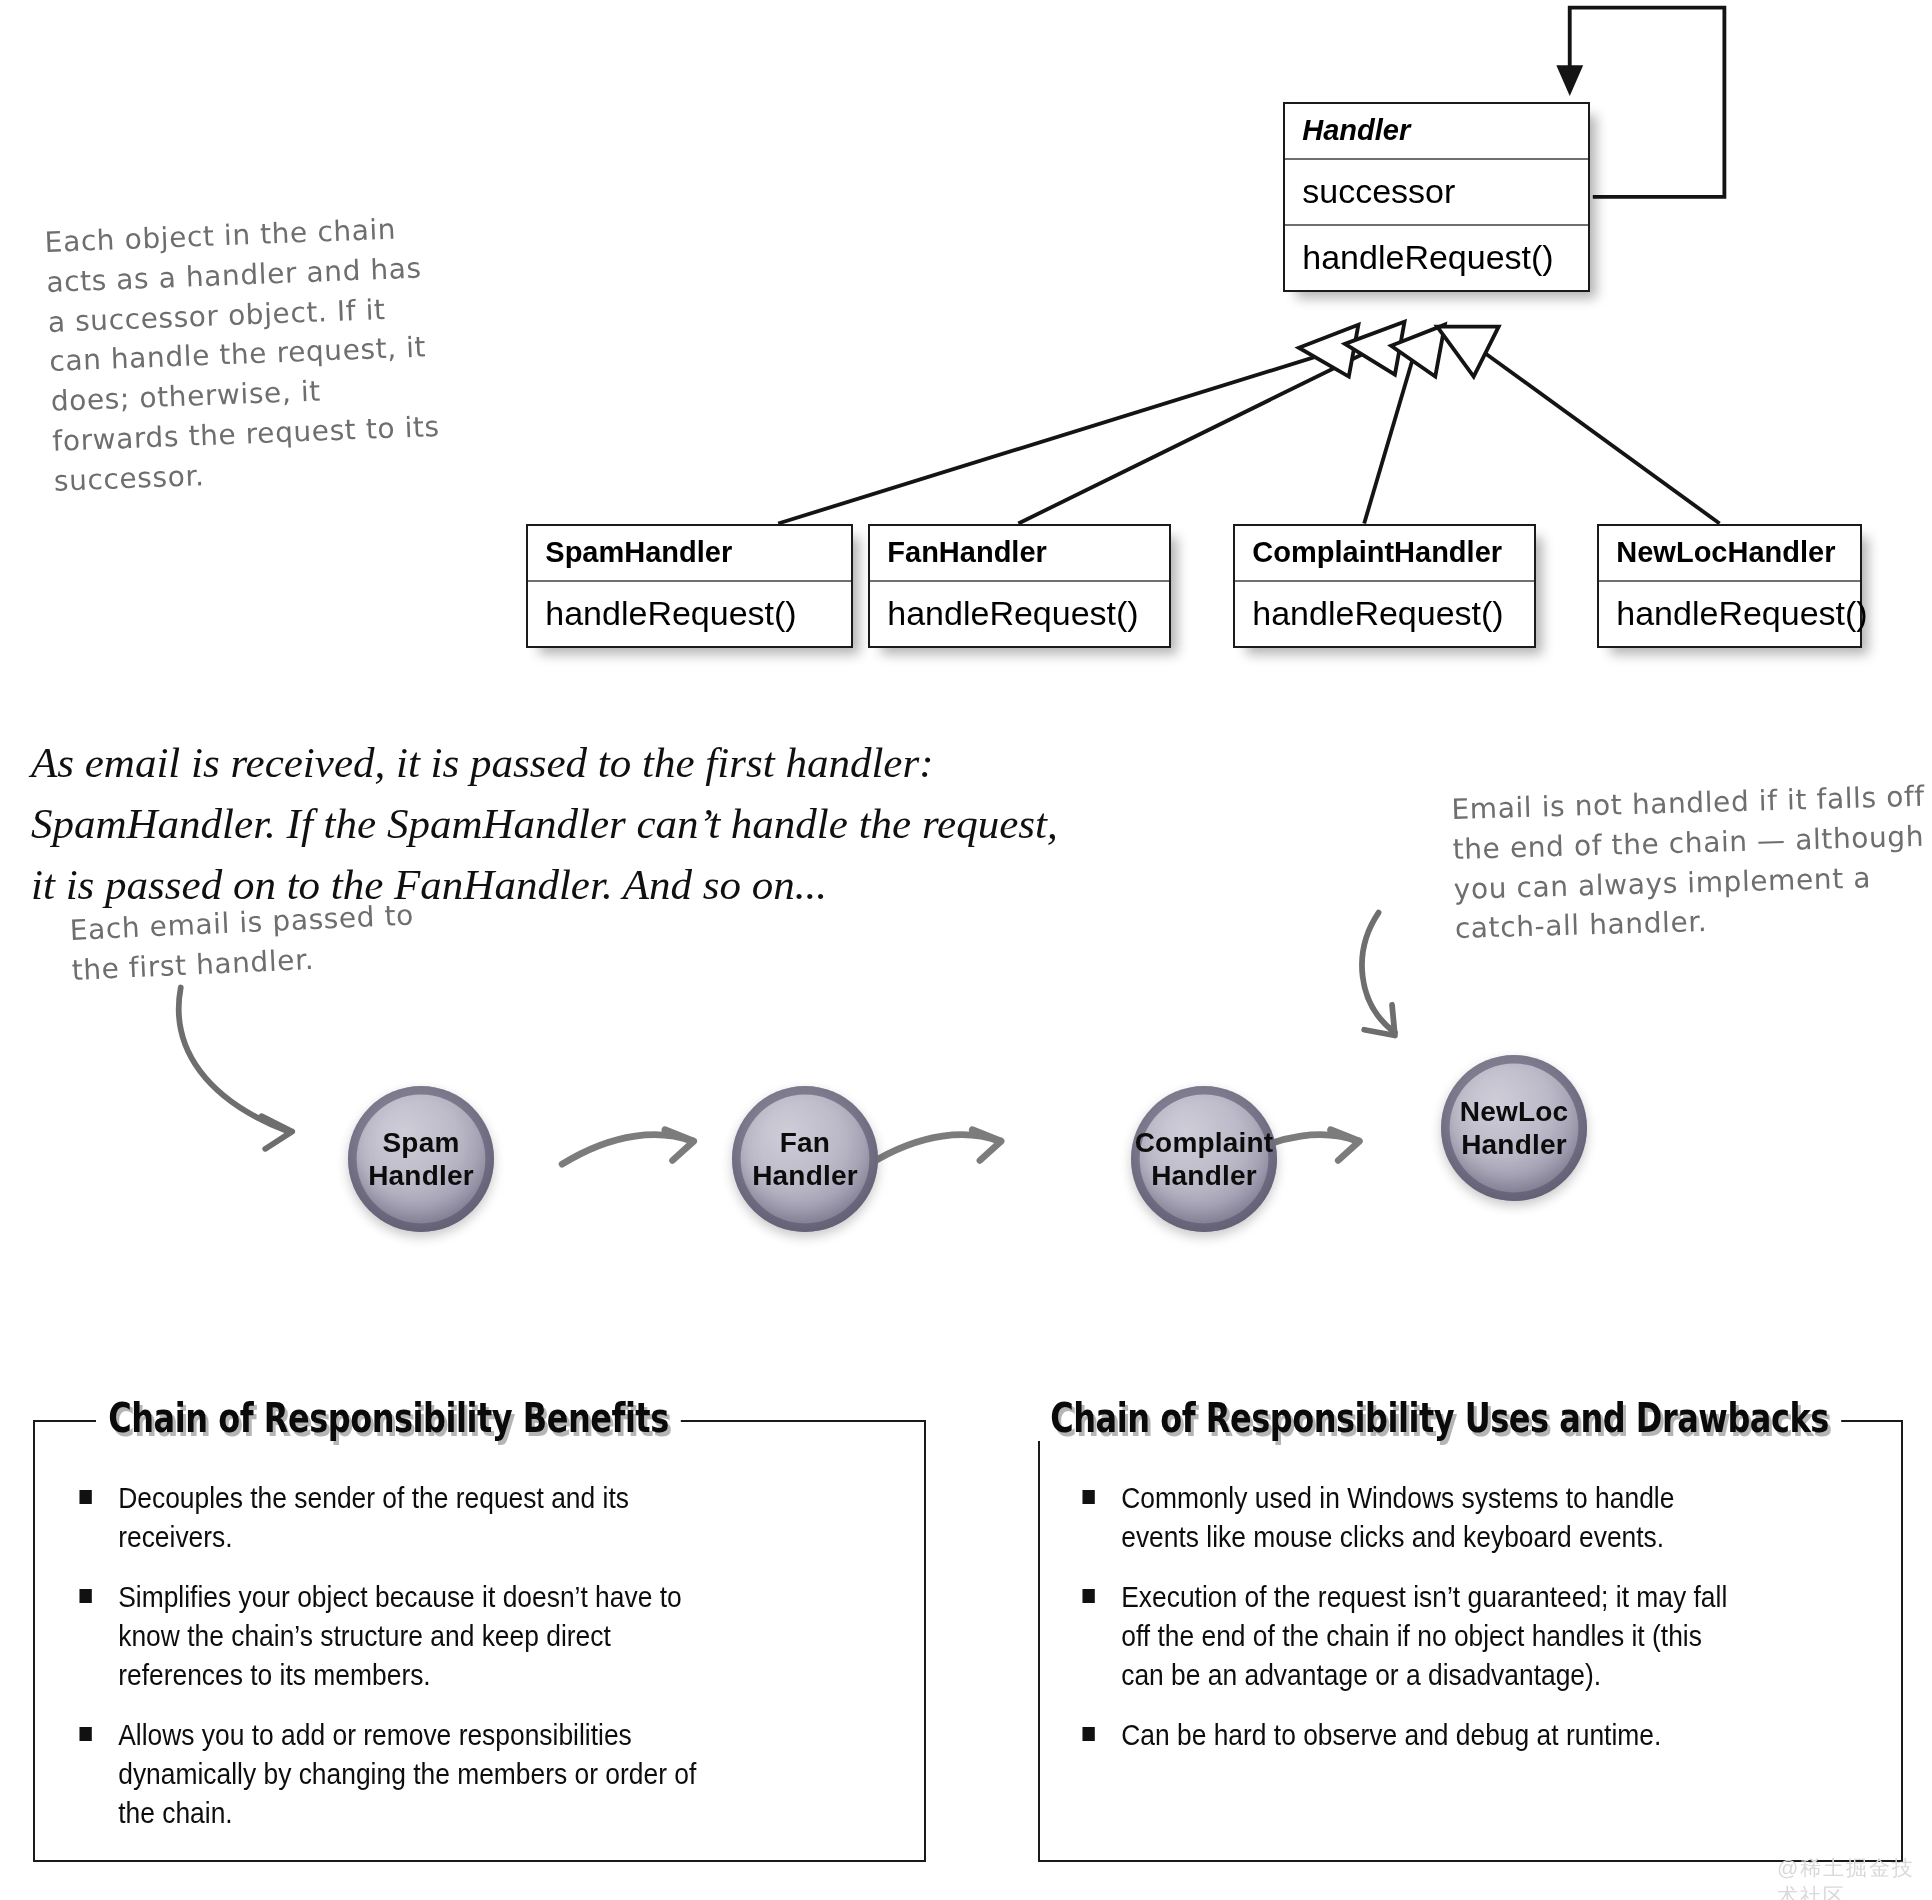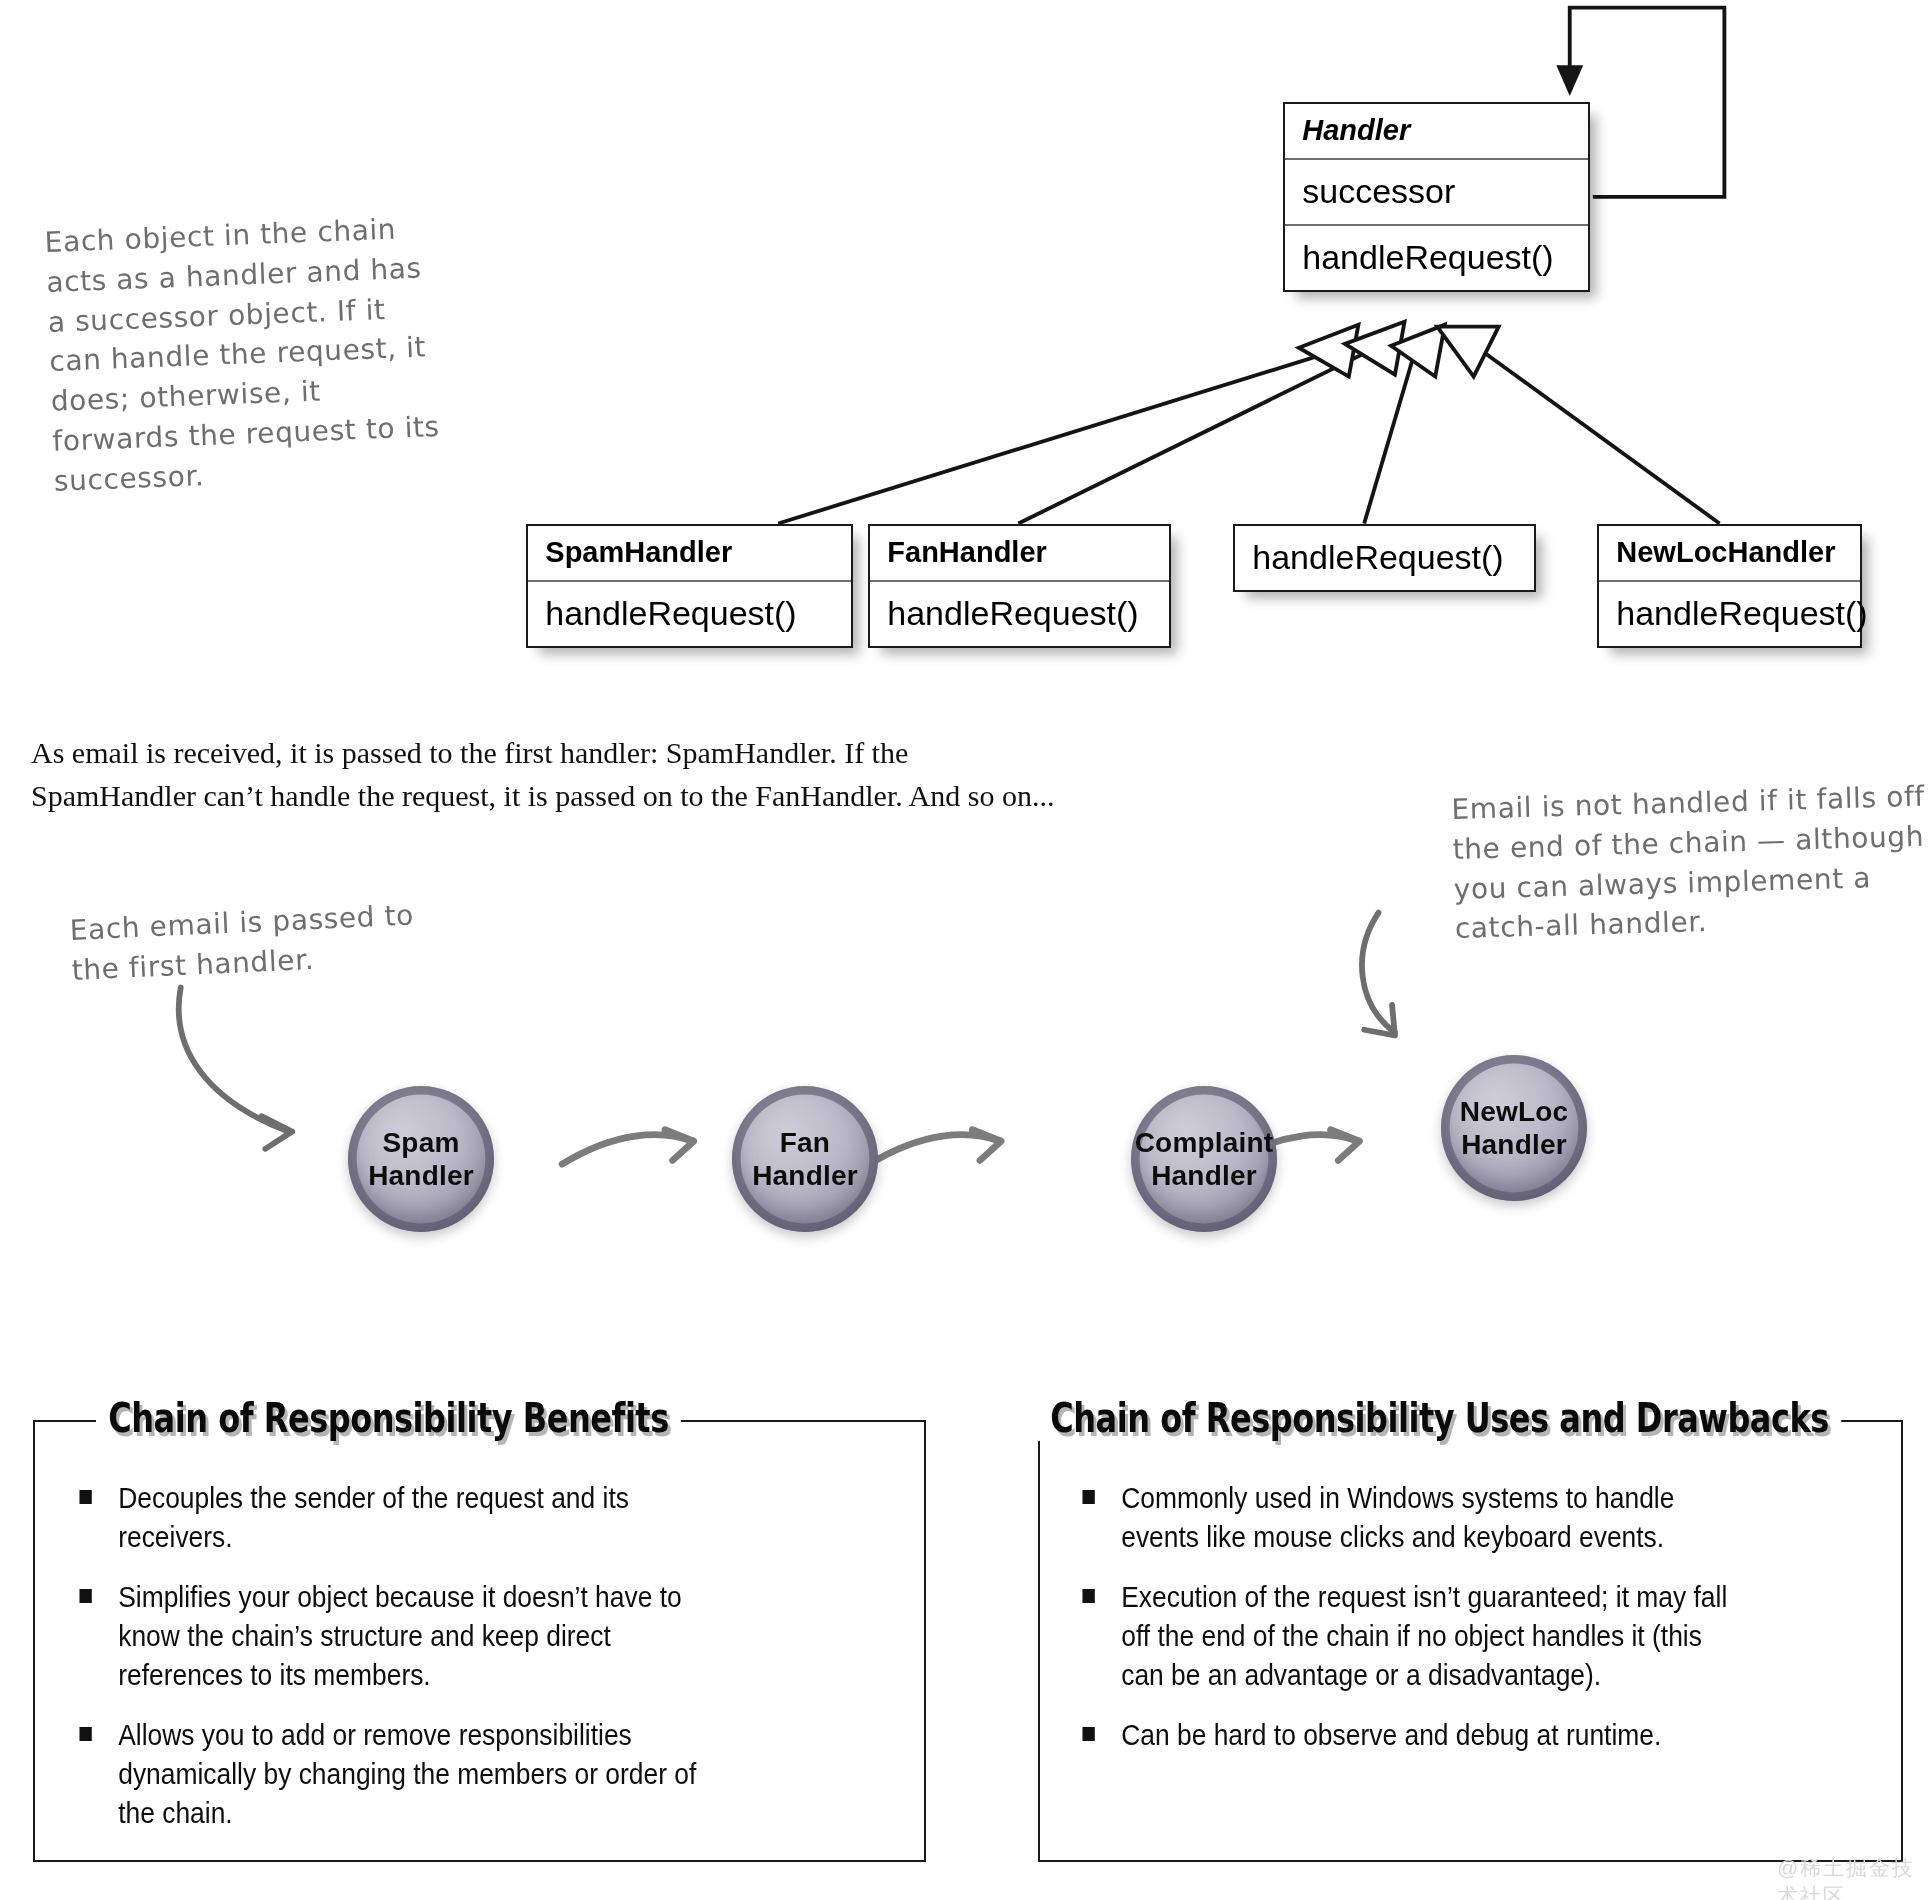--- a/index.html
+++ b/index.html
@@ -105,6 +105,7 @@
 </div>
 
 <div class="uml-box" style="left:1233px;top:524px;width:303px;">
+  <div class="uml-title plain">ComplaintHandler</div>
   <div class="uml-row">handleRequest()</div>
 </div>
 

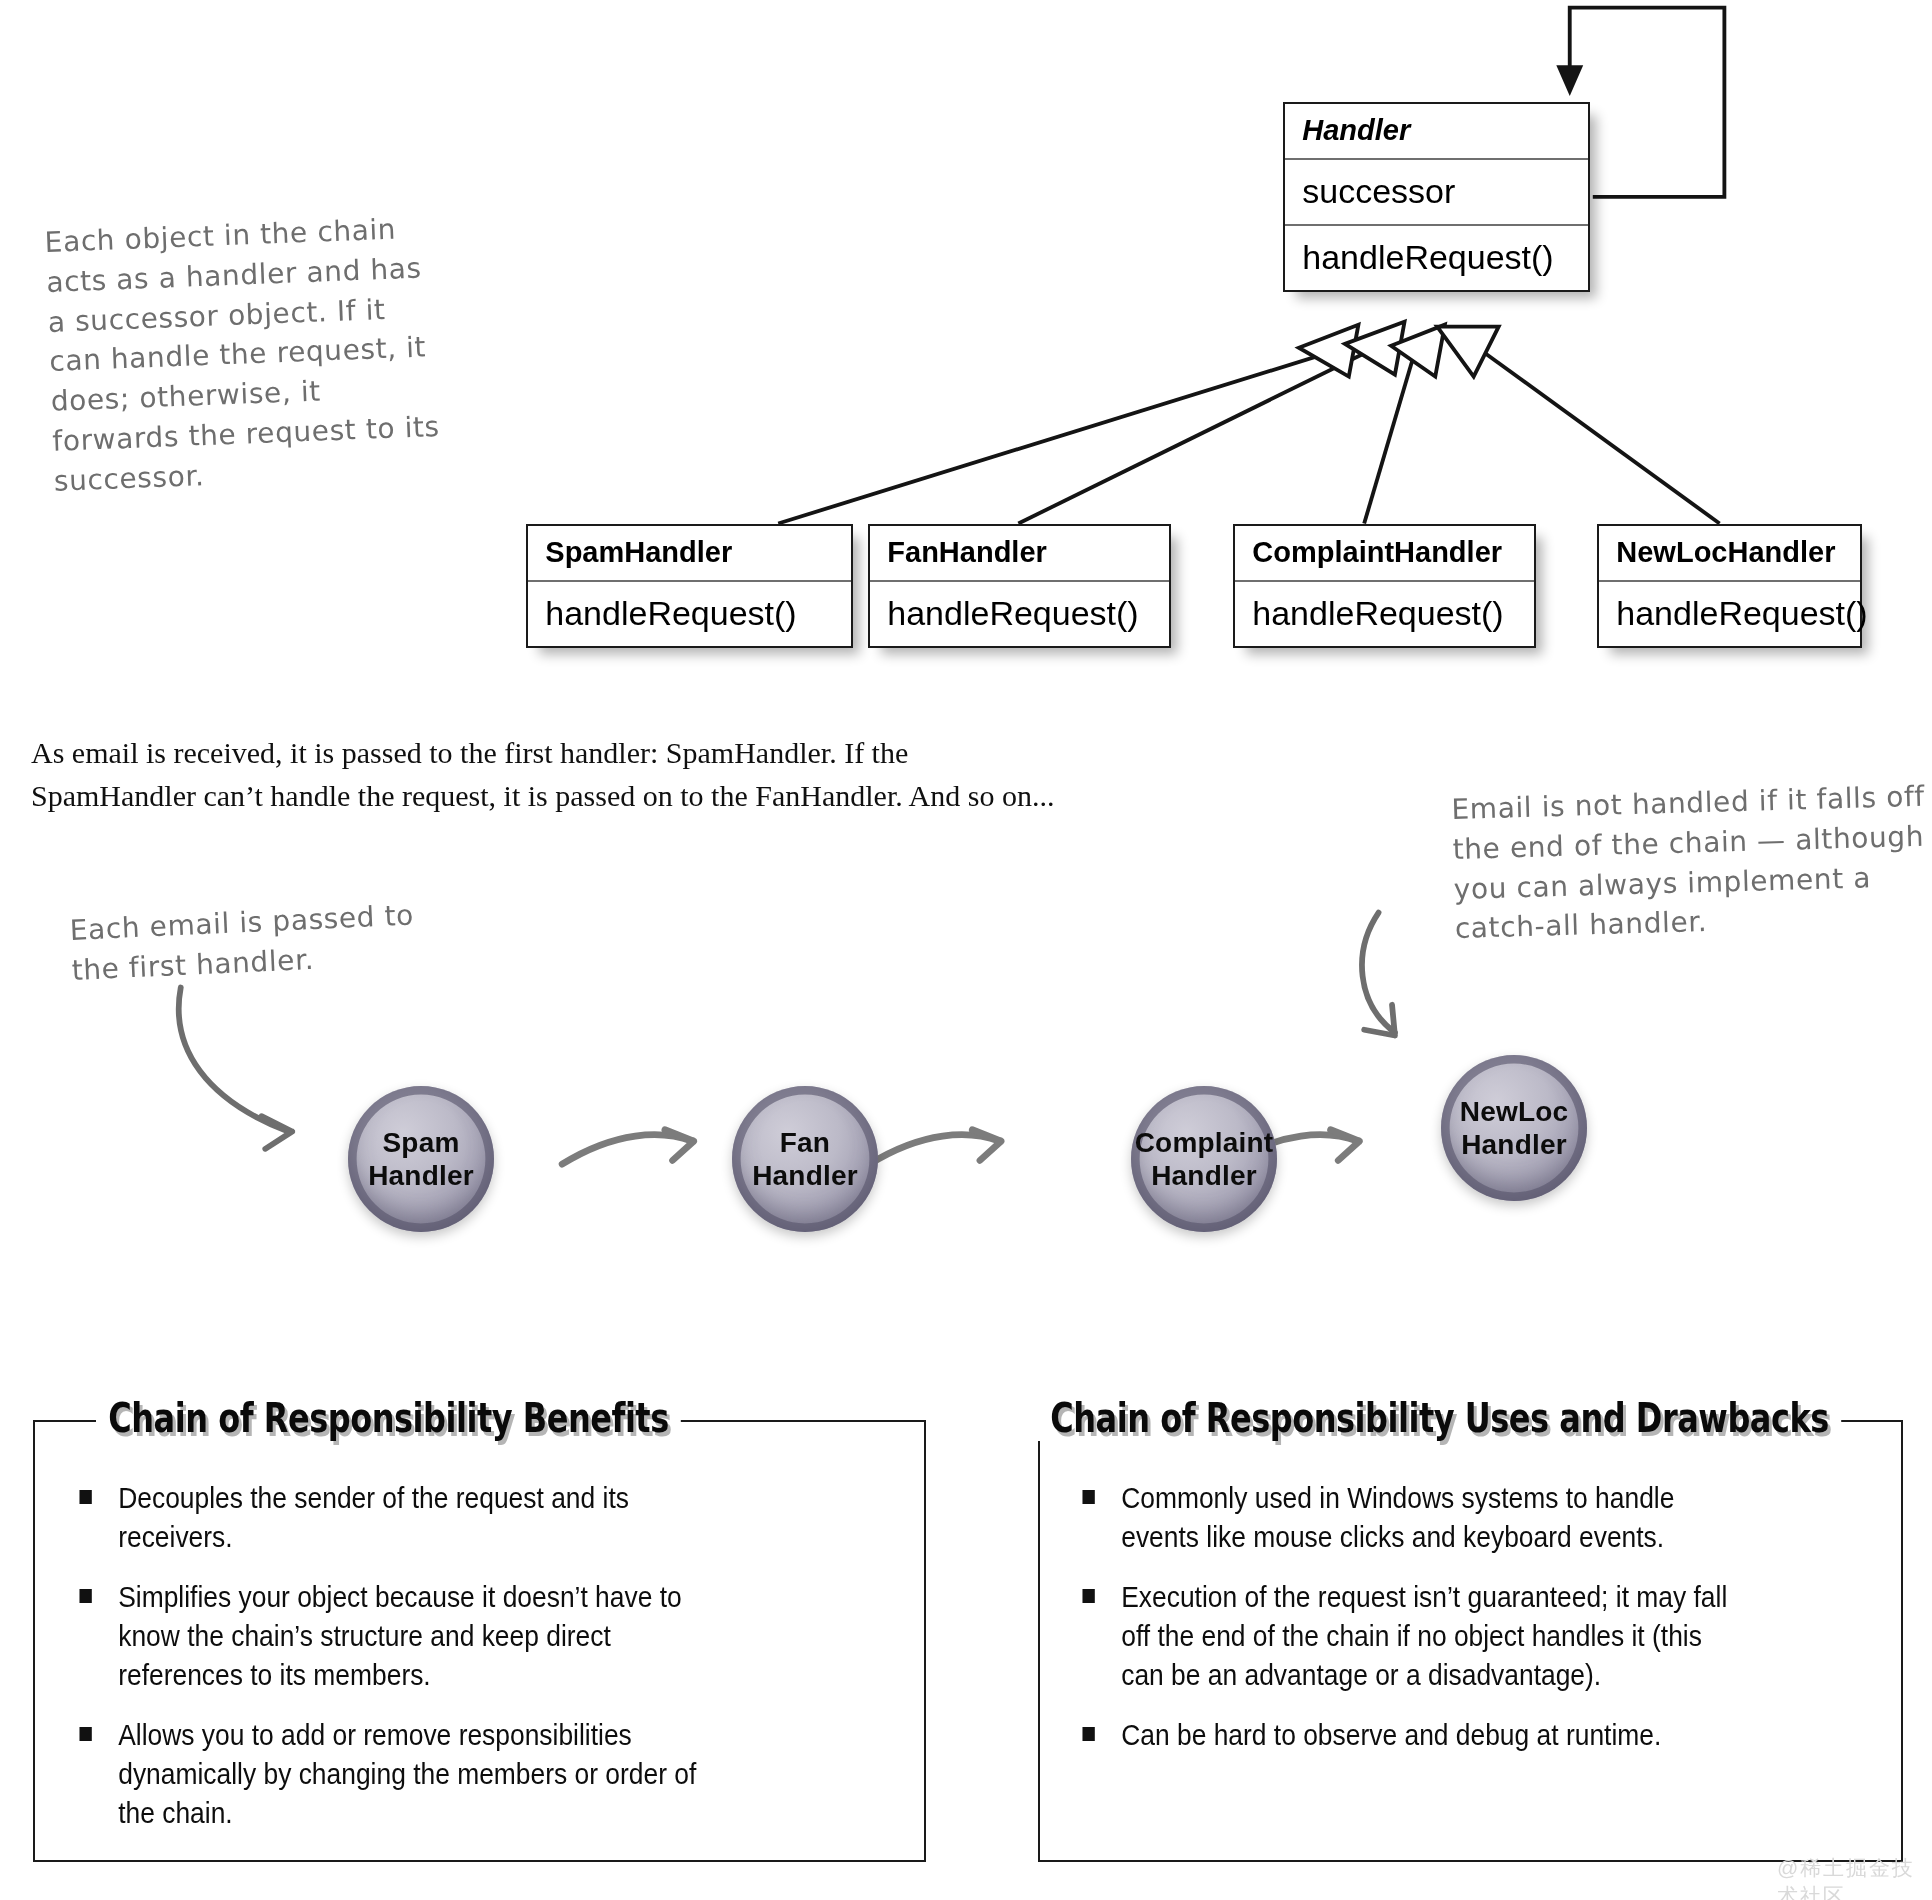--- a/index.html
+++ b/index.html
@@ -24,7 +24,7 @@
 
   
   .bodytext{position:absolute;font-family:"Liberation Serif",serif;
-            font-size:30px;line-height:1.42;color:#101010;}
+            font-size:43px;line-height:1.42;color:#101010;font-style:italic;}
 
   
   .node{position:absolute;width:146px;height:146px;border-radius:50%;

